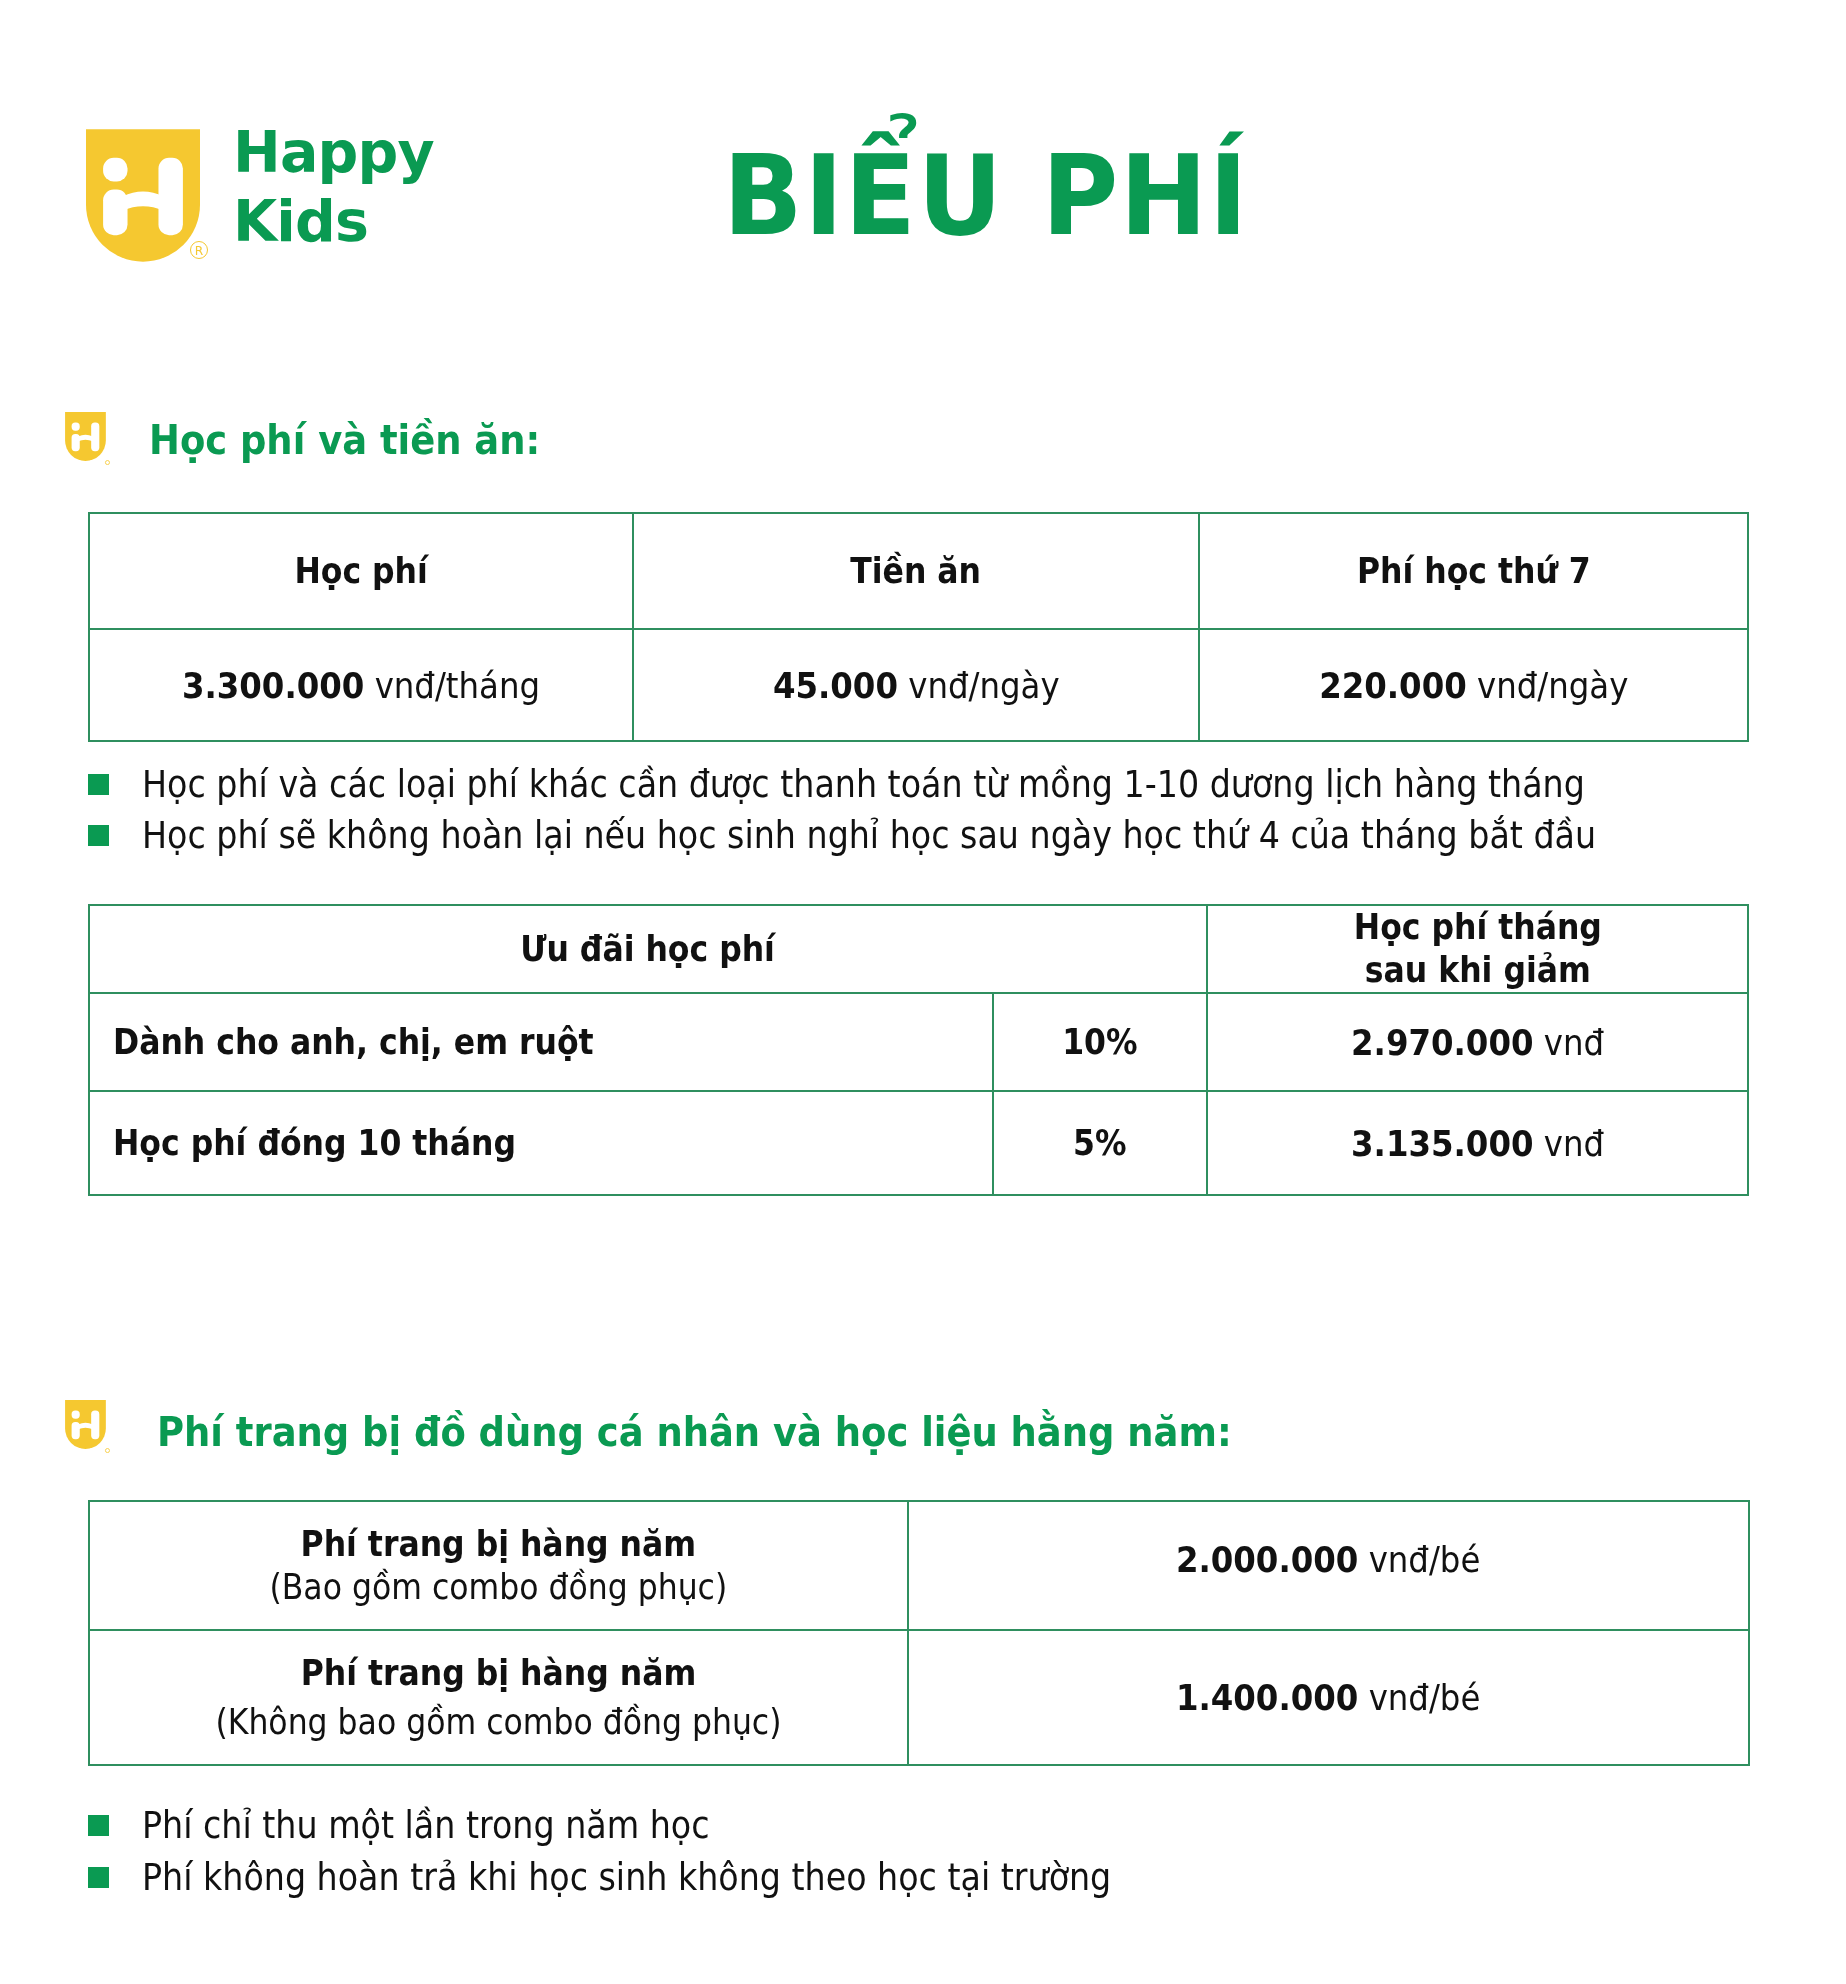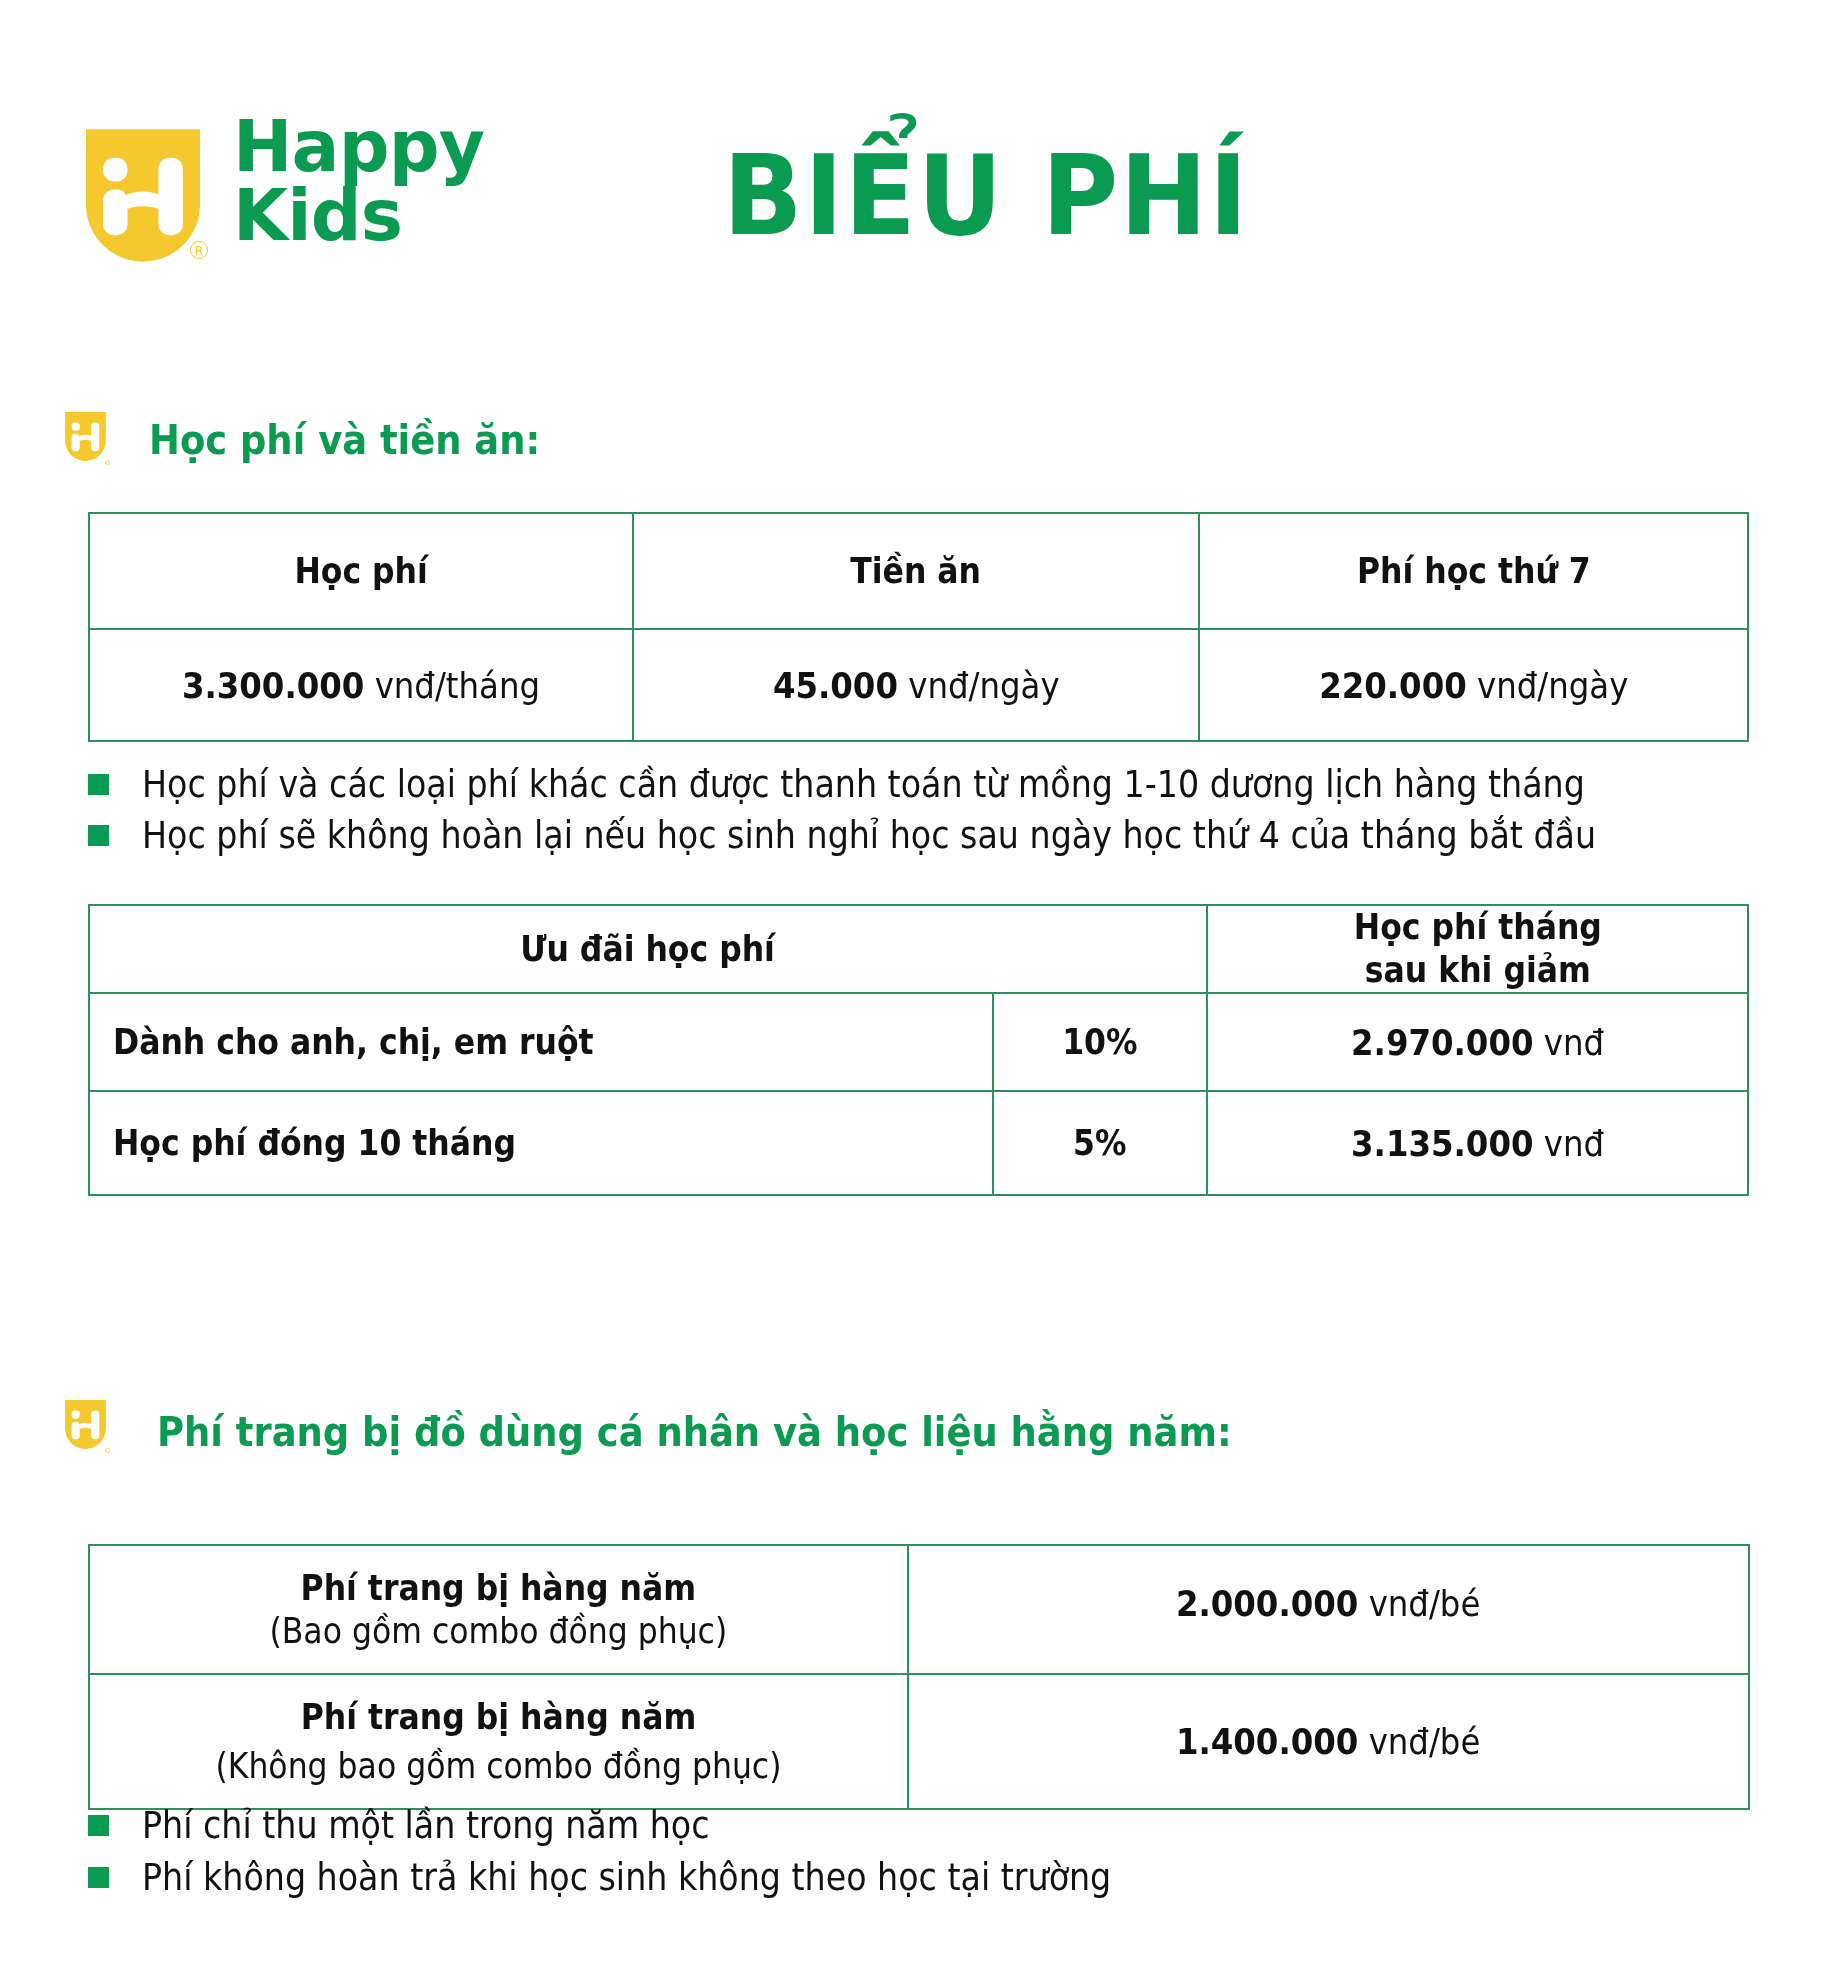--- a/index.html
+++ b/index.html
@@ -9,8 +9,8 @@
 
   
   .logo-shield { left:86px; top:129px; width:114px; height:133px; }
-  .logo-text { left:233px; top:112px; color:#0a9a52; font-family:"DejaVu Sans", sans-serif;
-               font-weight:bold; font-size:71px; line-height:69px; letter-spacing:-0.8px; }
+  .logo-text { left:233px; top:118px; color:#0a9a52; font-family:"DejaVu Sans", sans-serif;
+               font-weight:bold; font-size:57px; line-height:69px; letter-spacing:-0.8px; }
   .reg { left:190px; top:241px; width:18px; height:18px; border:1.6px solid #f5c830; border-radius:50%;
          color:#f5c830; font-size:12.2px; line-height:18px; text-align:center; box-sizing:border-box; }
 

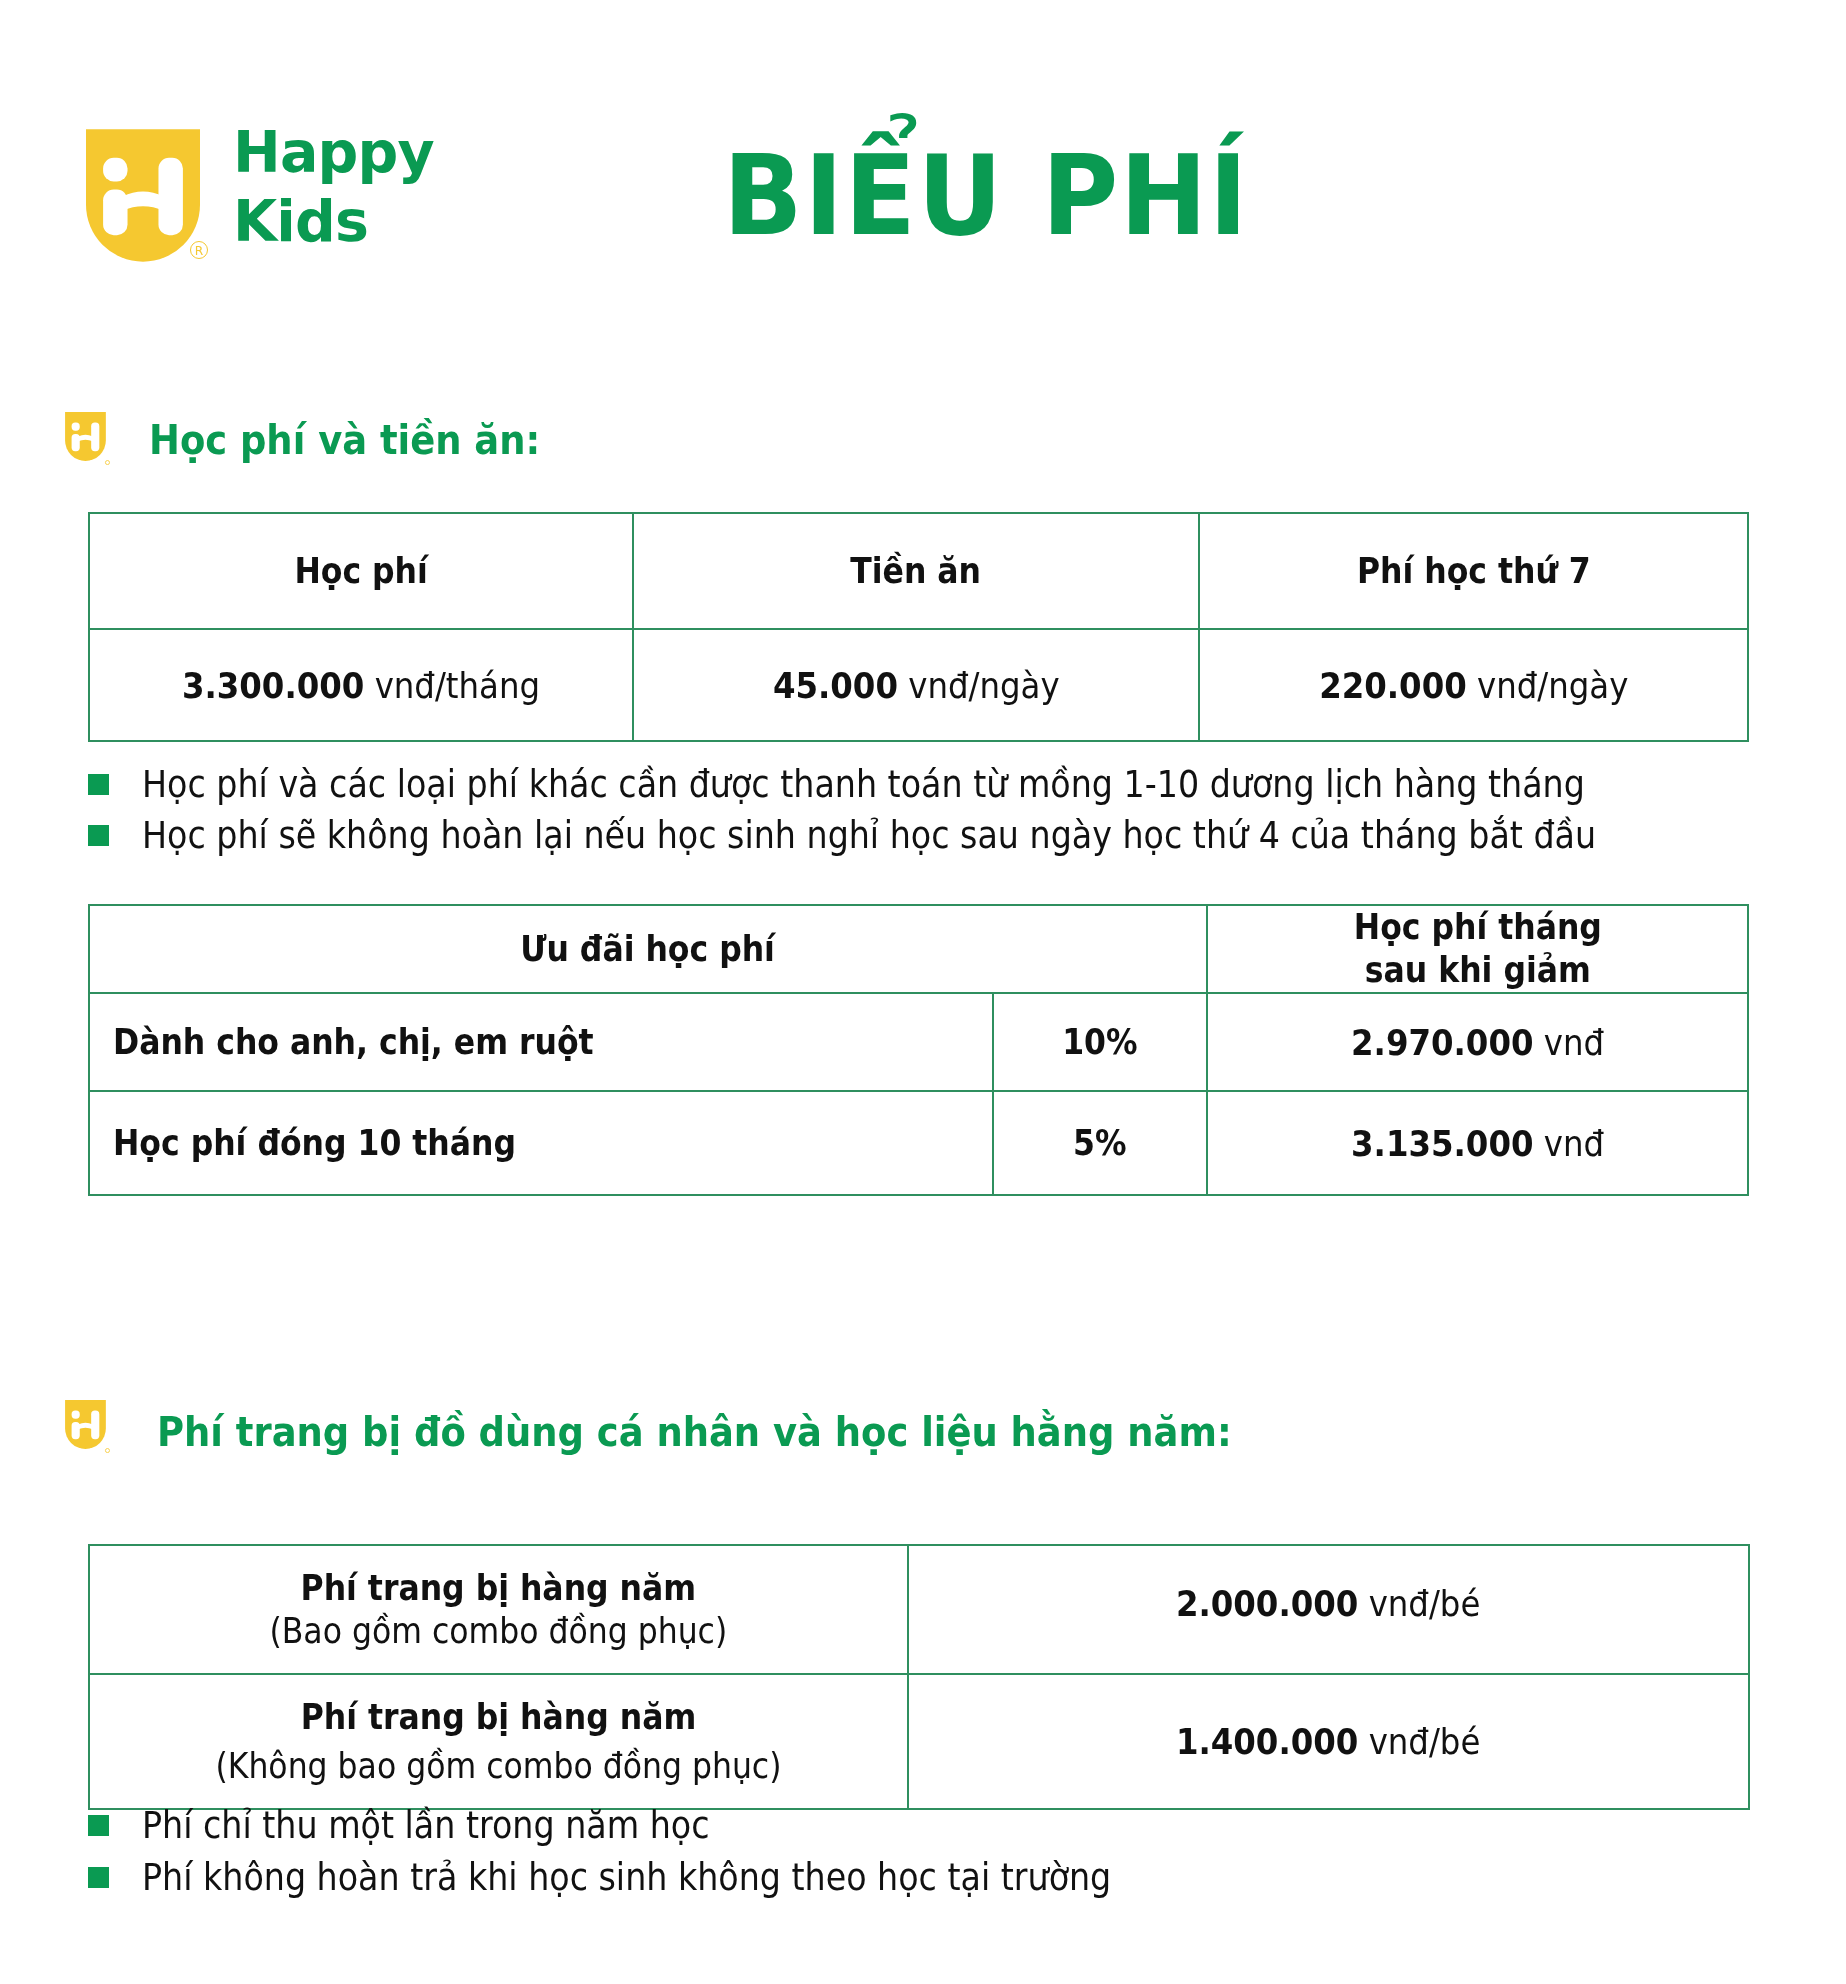--- a/index.html
+++ b/index.html
@@ -140,7 +140,7 @@
 </div>
 <div class="abs sec-title" style="left:157px; top:1408px;">Phí trang bị đồ dùng cá nhân và học liệu hằng năm:</div>
 
-<table class="grid" style="left:88px; top:1500px; width:1660px;margin-top:44px;">
+<table class="grid" style="left:88px; top:1500px; width:1660px;">
   <colgroup>
       <col style="width:819px">
       <col style="width:841px">

